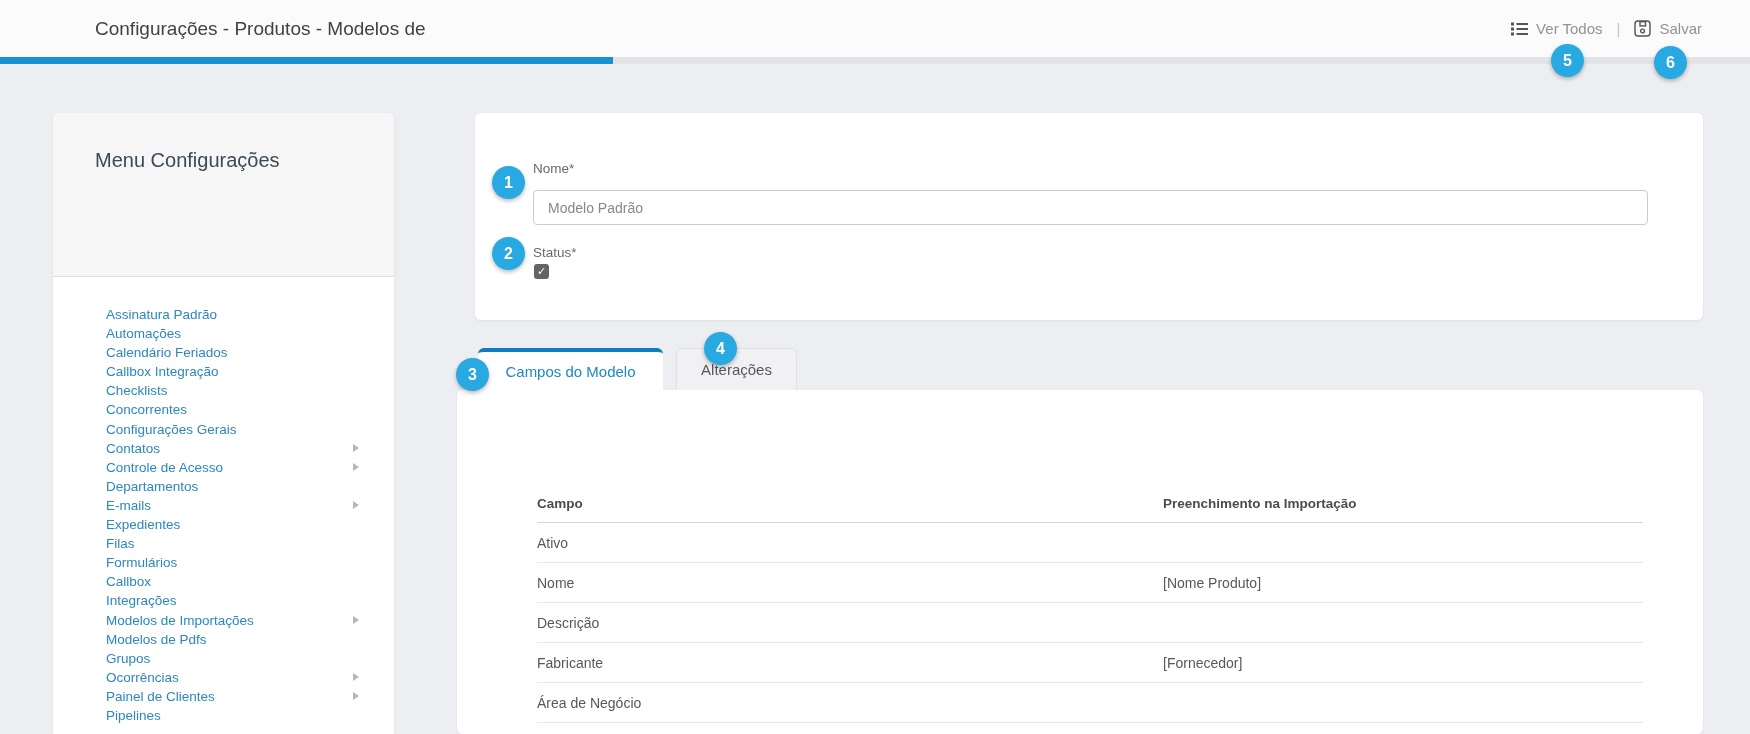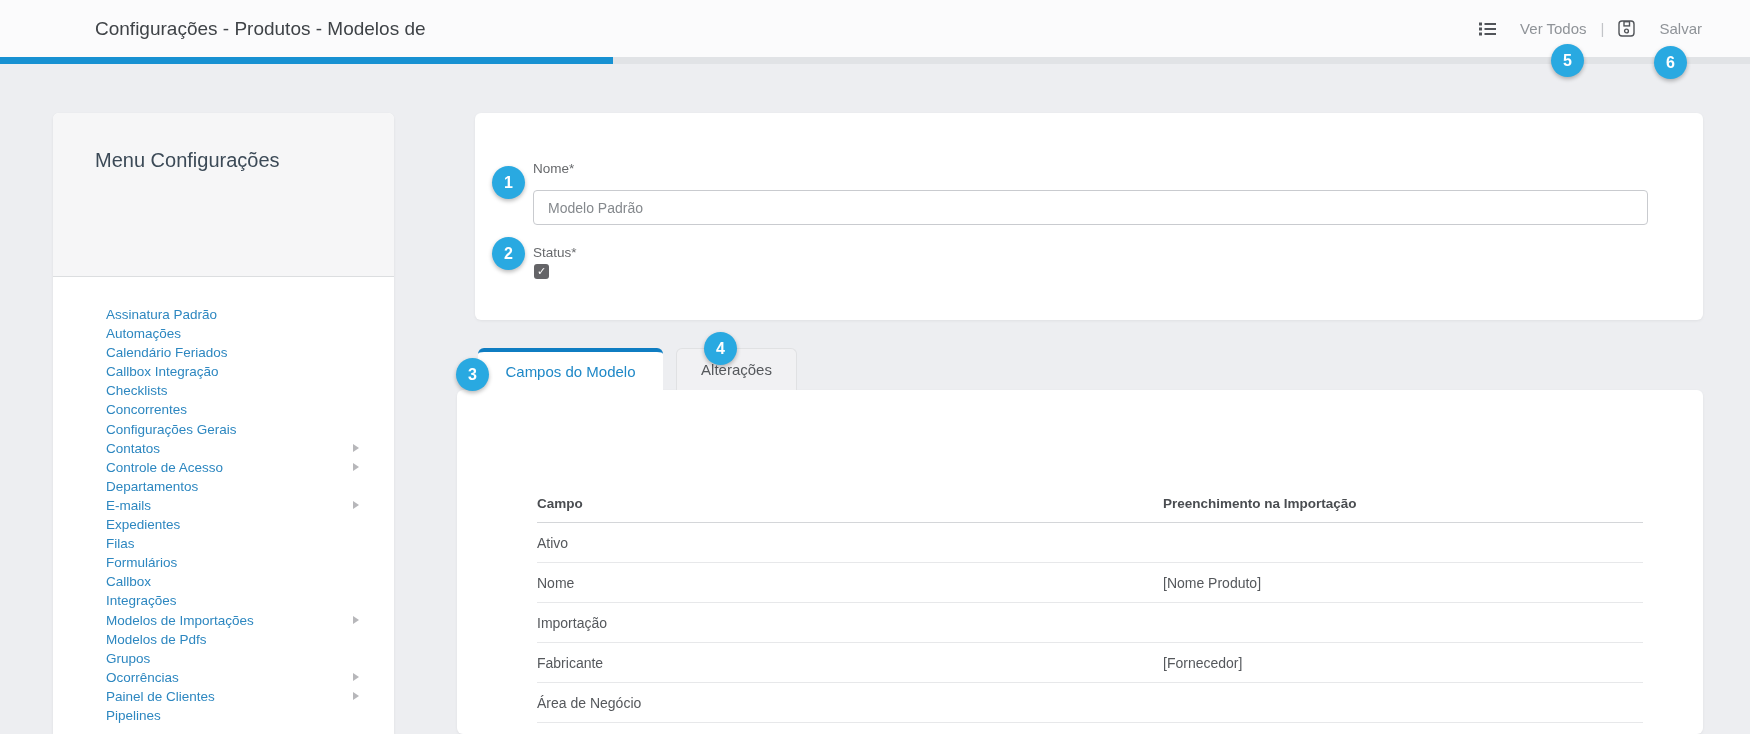--- a/index.html
+++ b/index.html
@@ -14,7 +14,7 @@
   .topbar { position:absolute; top:0; left:0; width:1750px; height:57px; background:#fbfbfc; }
   .topbar-title { position:absolute; left:55px; top:0; line-height:57px; font-size:19px; color:#3f4347;margin-left:40px; }
   .topbar-actions { position:absolute; right:48px; top:0; height:57px; display:flex; align-items:center; gap:14px; }
-  .action { display:flex; align-items:center; gap:24px; cursor:pointer; font-size:15px; color:#8f9398; }
+  .action { display:flex; align-items:center; gap:8px; cursor:pointer; font-size:15px; color:#8f9398; }
   .action svg { display:block; }
   .sep { color:#c2c4c8; font-size:15px; }
 

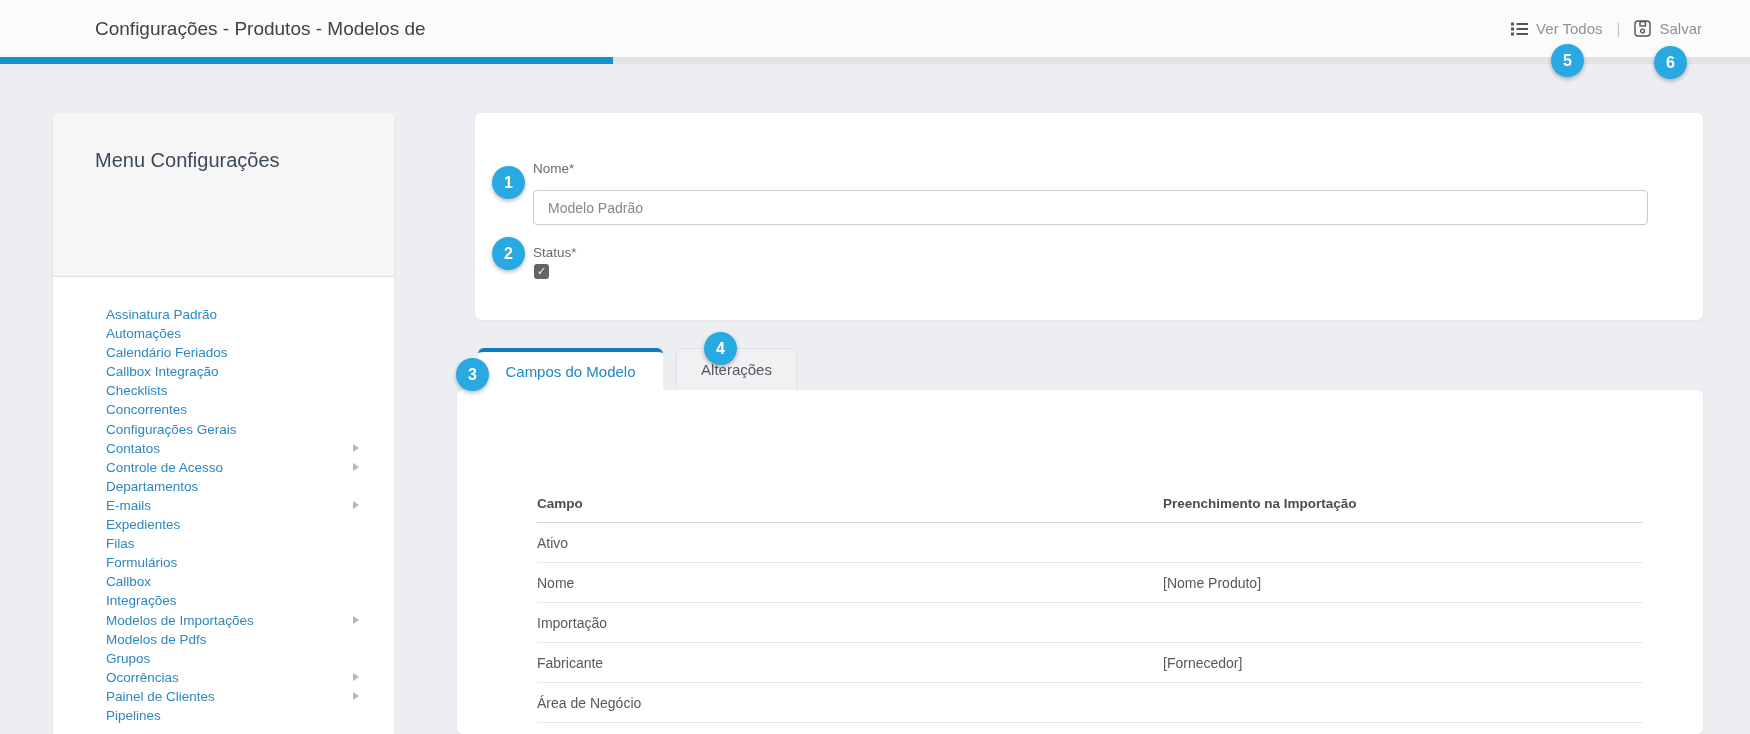--- a/index.html
+++ b/index.html
@@ -193,7 +193,7 @@
         <div class="tc2">[Nome Produto]</div>
       </div>
       <div class="trow">
-        <div class="tc1">Importação</div>
+        <div class="tc1">Descrição</div>
         <div class="tc2"></div>
       </div>
       <div class="trow">

